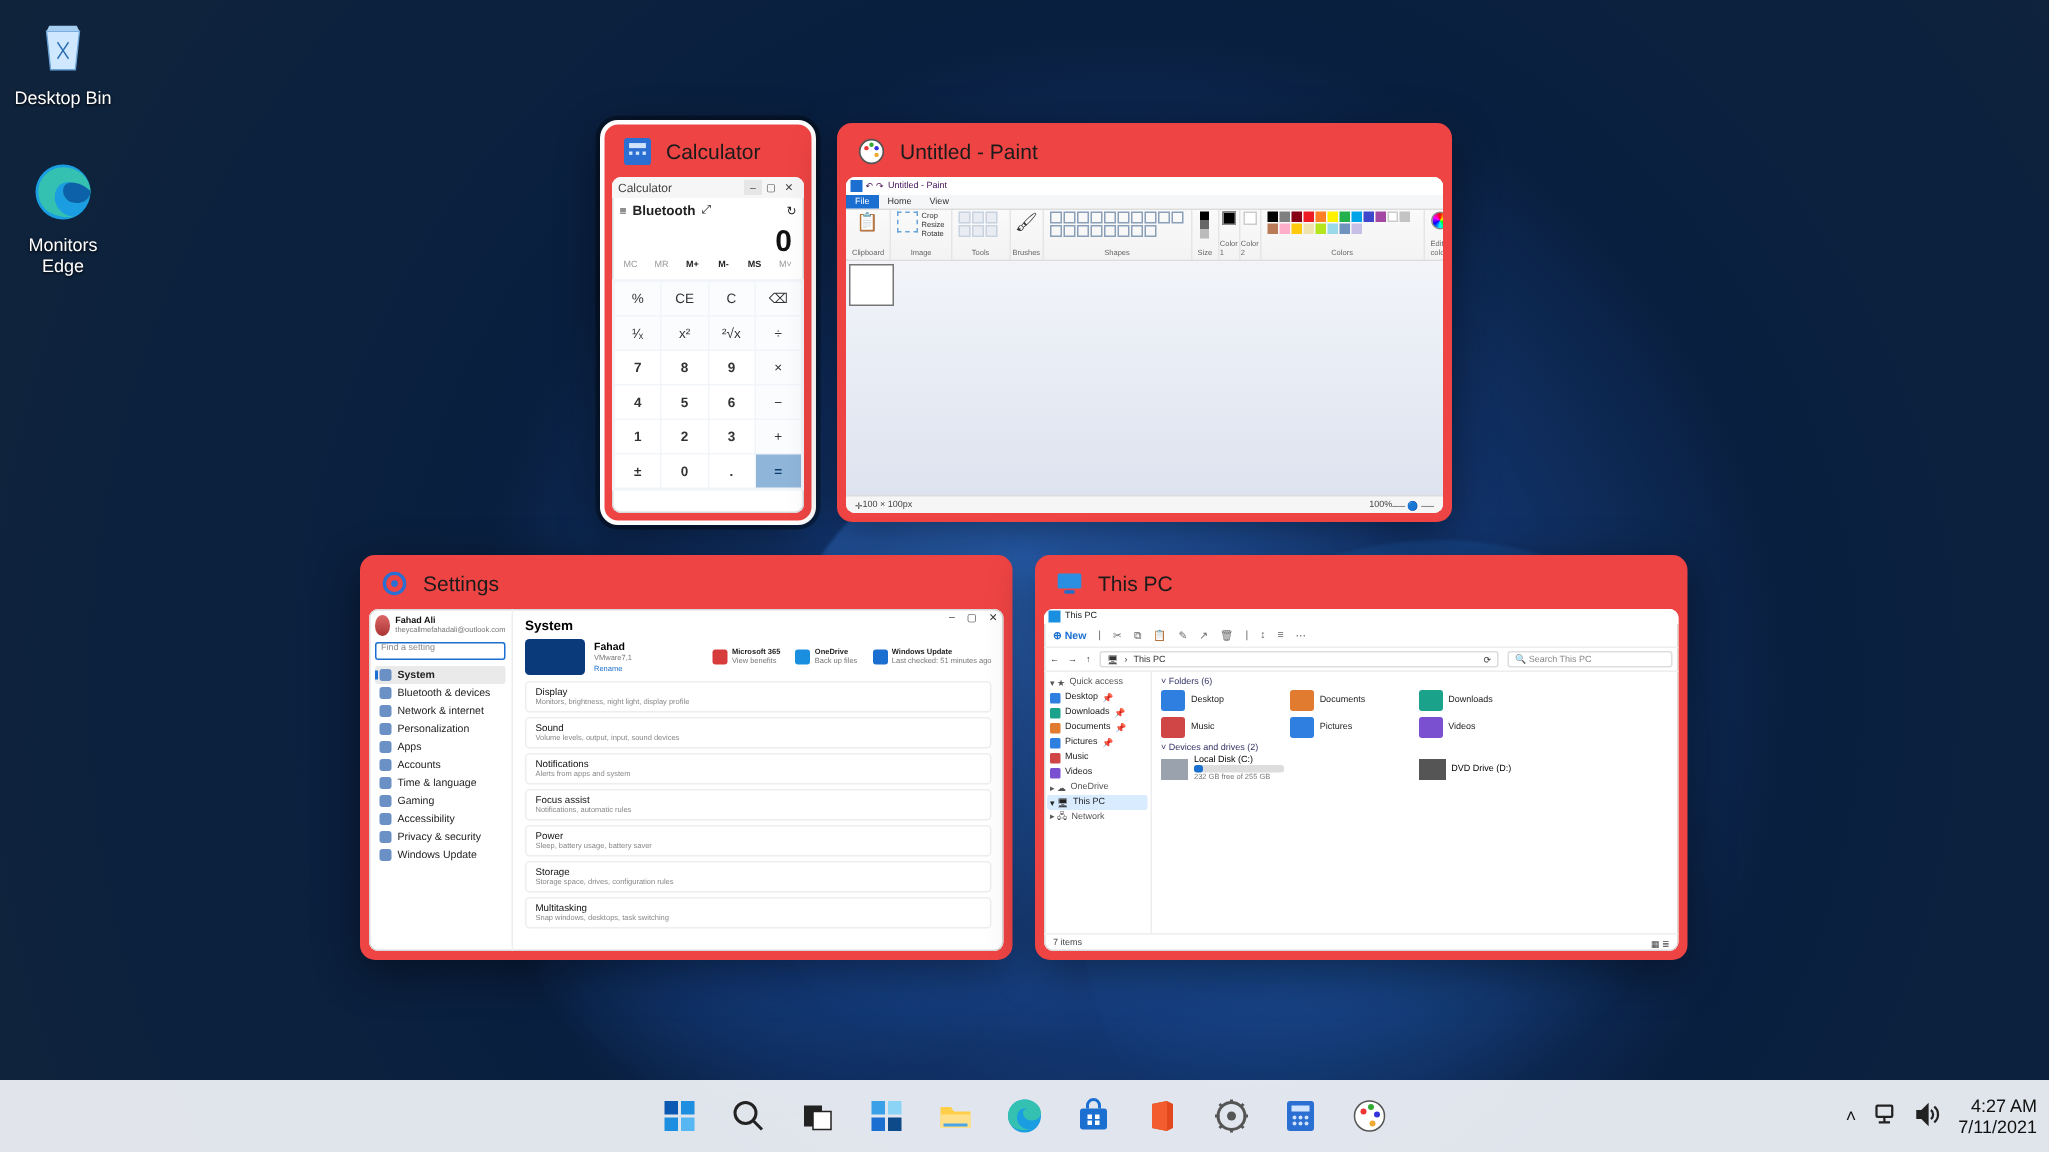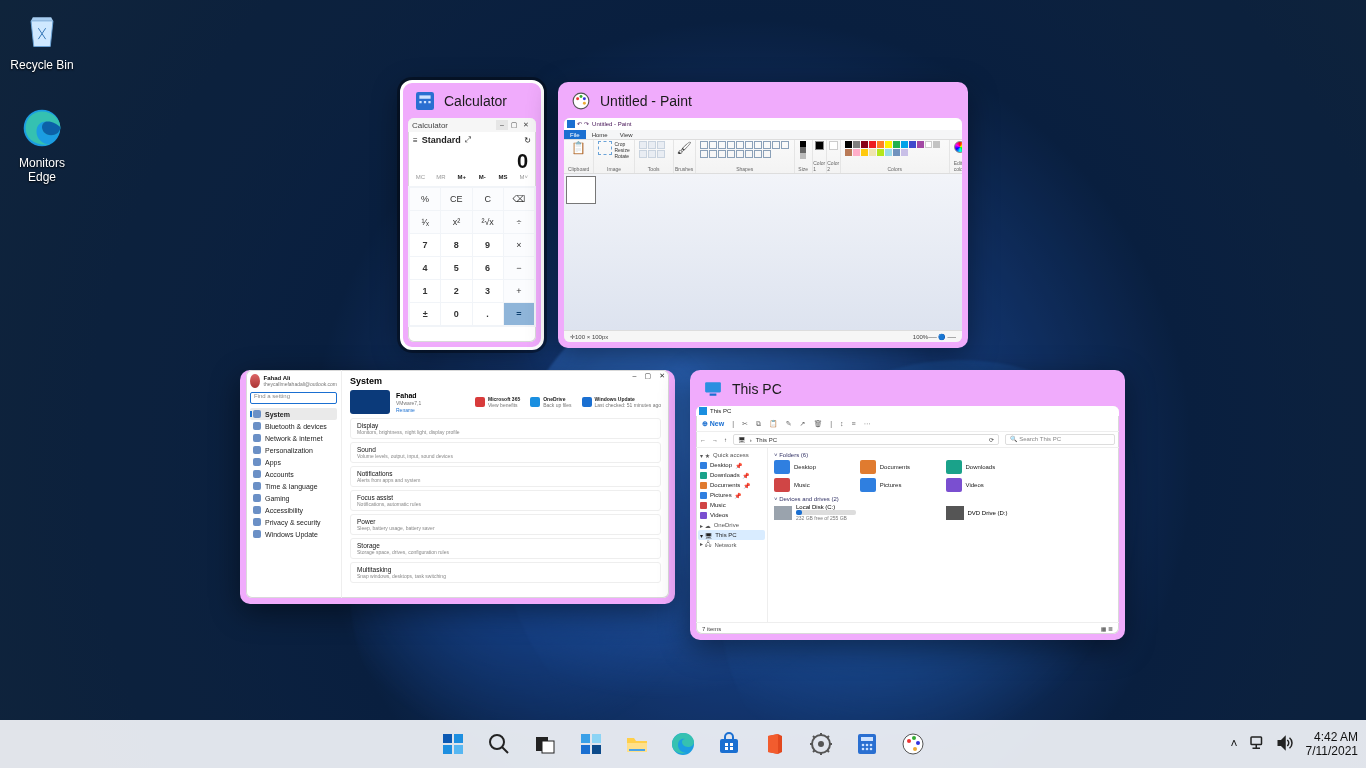--- a/index.html
+++ b/index.html
@@ -142,7 +142,7 @@
         <path fill="#3a8dd8" d="M20 22l4 6-4 6m8-12l-4 6 4 6" stroke="#2a6db0" stroke-width="1" fill-opacity="0"></path>
       </svg>
   </div>
-  <span>Recycle Bin</span>
+  <span>Desktop Bin</span>
 </div>
 <div class="desktop-icon edge" style="left:4px;top:104px">
   <div class="glyph">

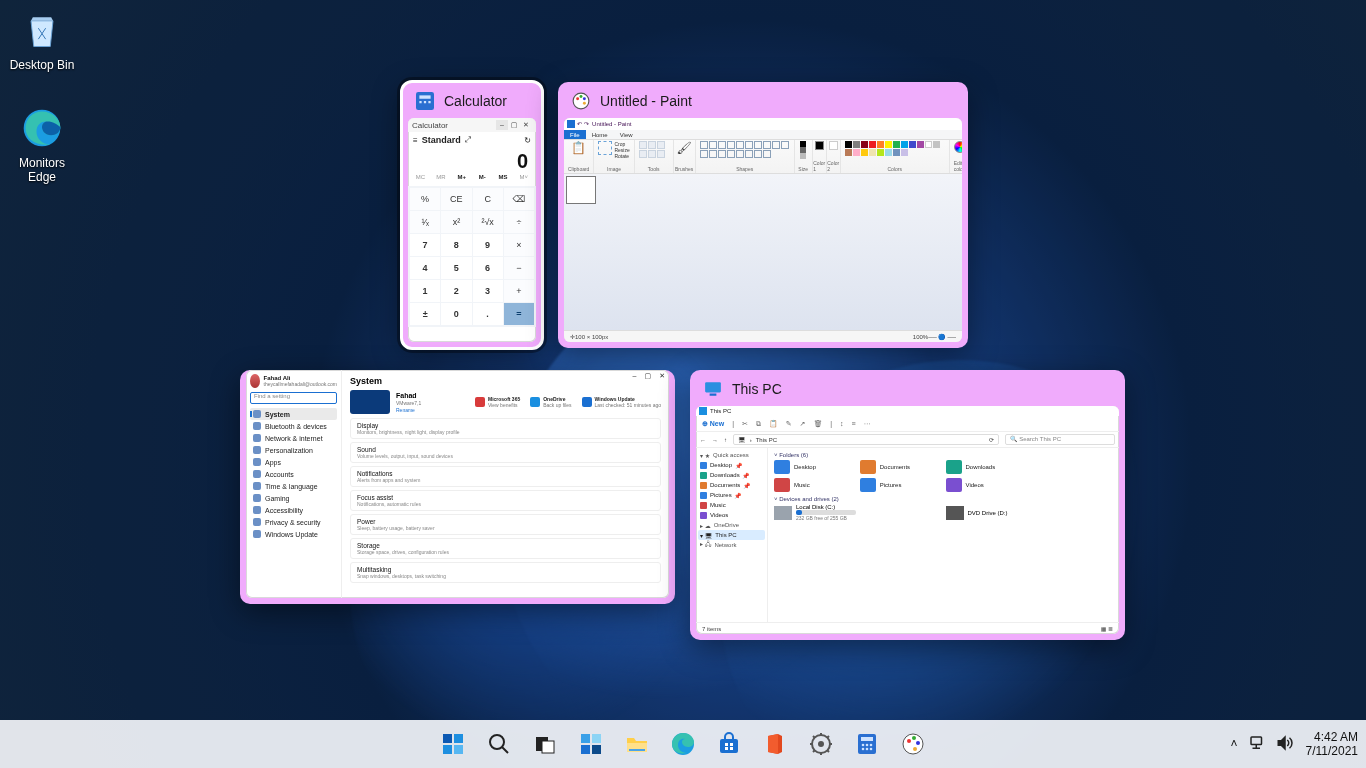--- a/index.html
+++ b/index.html
@@ -19,7 +19,7 @@
   .desktop-icon .glyph{ width:48px; height:48px; margin:0 auto 4px; display:flex;align-items:center;justify-content:center;}
   .bin svg, .edge svg { width:44px; height:44px;}
 
-  .tv-card { position:absolute; background:#f0abfc; border-radius:10px; box-shadow:0 8px 30px rgba(0,0,0,.45);}
+  .tv-card { position:absolute; background:#ef4444; border-radius:10px; box-shadow:0 8px 30px rgba(0,0,0,.45);}
   .tv-hdr { display:flex; align-items:center; gap:10px; padding:10px 14px 8px; font-size:14px; color:#1b1b1b;}
   .tv-hdr-icon { width:18px;height:18px; }
   .tv-body { margin:0 6px 6px; border-radius:6px; overflow:hidden; background:#fff; box-shadow:inset 0 0 0 1px #d9d9d9;}

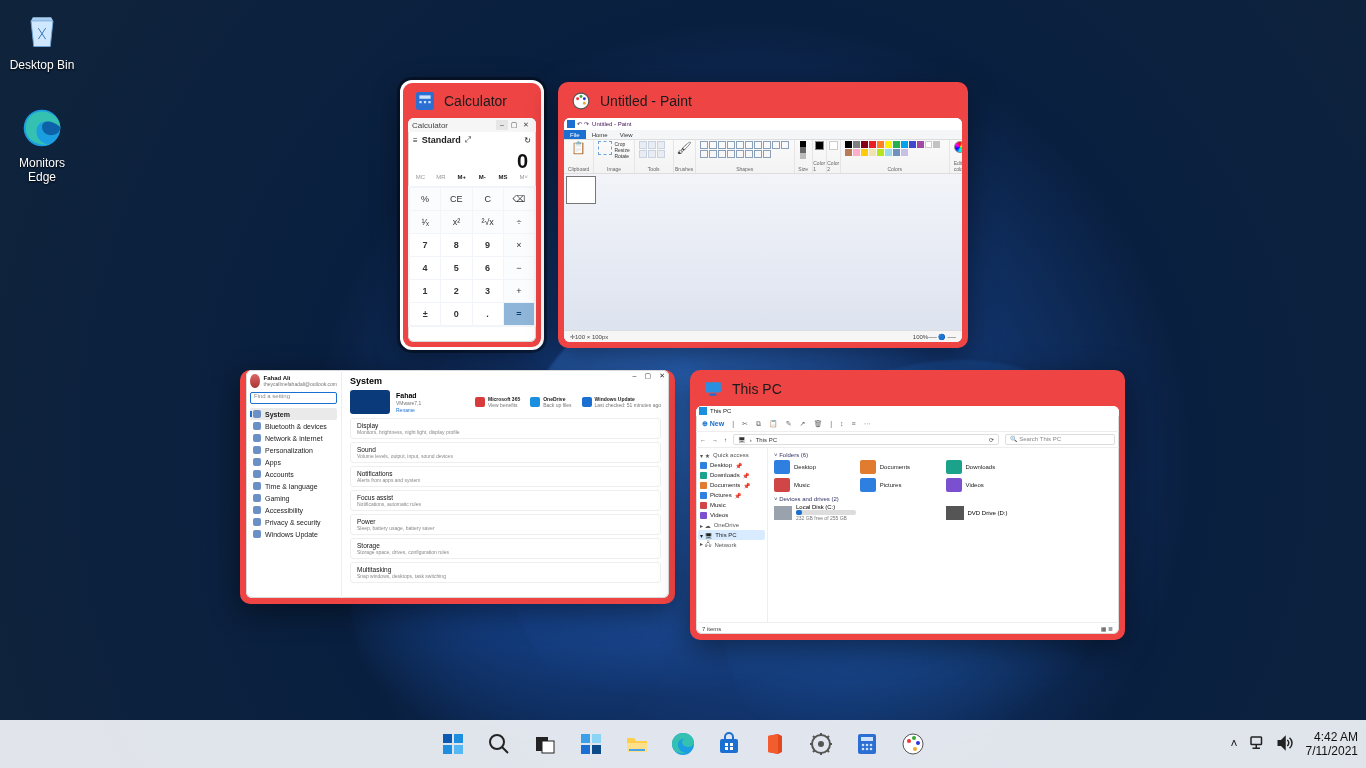--- a/index.html
+++ b/index.html
@@ -175,7 +175,7 @@
     </div>
     <div class="calc-row">
       <span>≡</span>
-      <span class="calc-mode">Standard</span>
+      <span class="calc-mode">Bluetooth</span>
       <span>⤢</span>
       <span style="margin-left:auto">↻</span>
     </div>

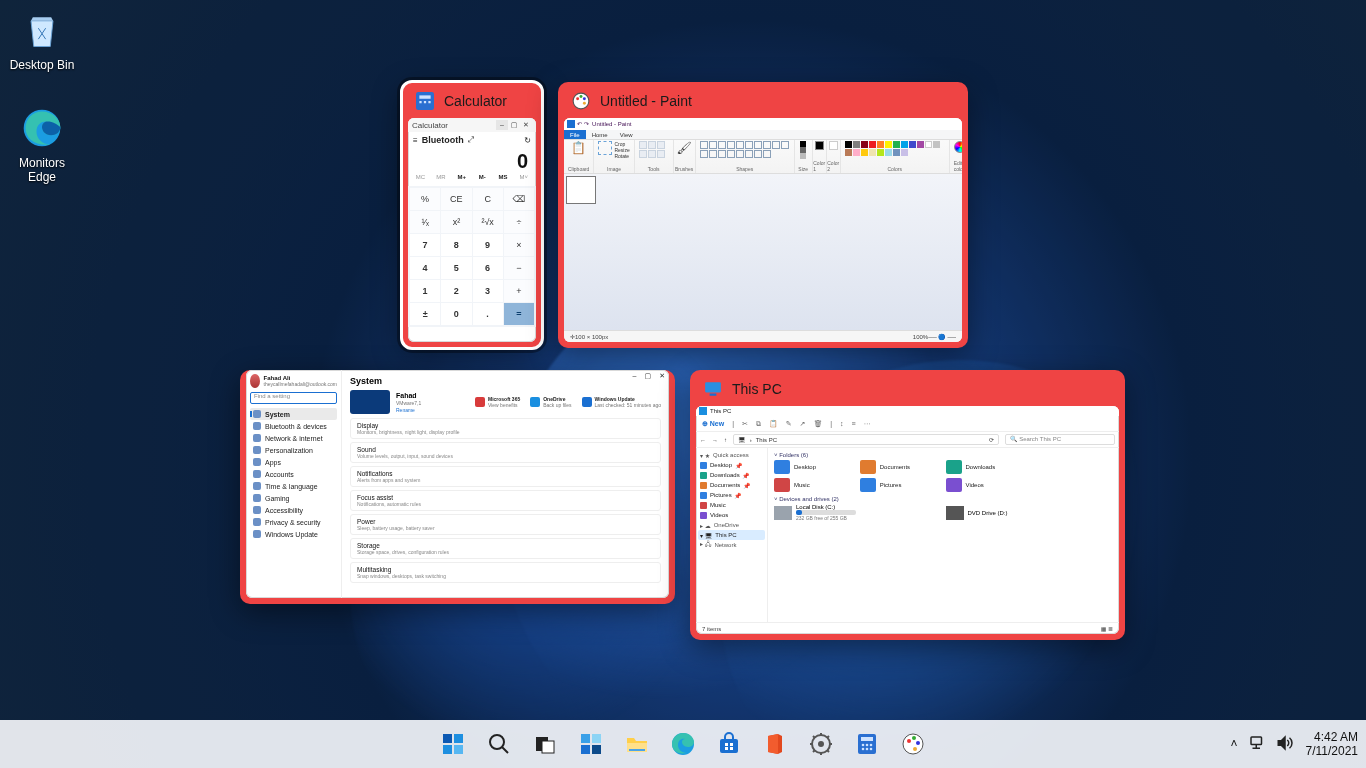--- a/index.html
+++ b/index.html
@@ -353,6 +353,15 @@
 </div>
 
 <div class="tv-card set-card">
+  <div class="tv-hdr">
+    <span class="tv-hdr-icon">
+      <svg viewBox="0 0 16 16">
+          <circle cx="8" cy="8" r="6" fill="none" stroke="#2a6fd1" stroke-width="2"></circle>
+          <circle cx="8" cy="8" r="2" fill="#2a6fd1"></circle>
+        </svg>
+    </span>
+    <span>Settings</span>
+  </div>
   <div class="tv-body set-body">
     <div class="set-side">
       <div class="set-user">

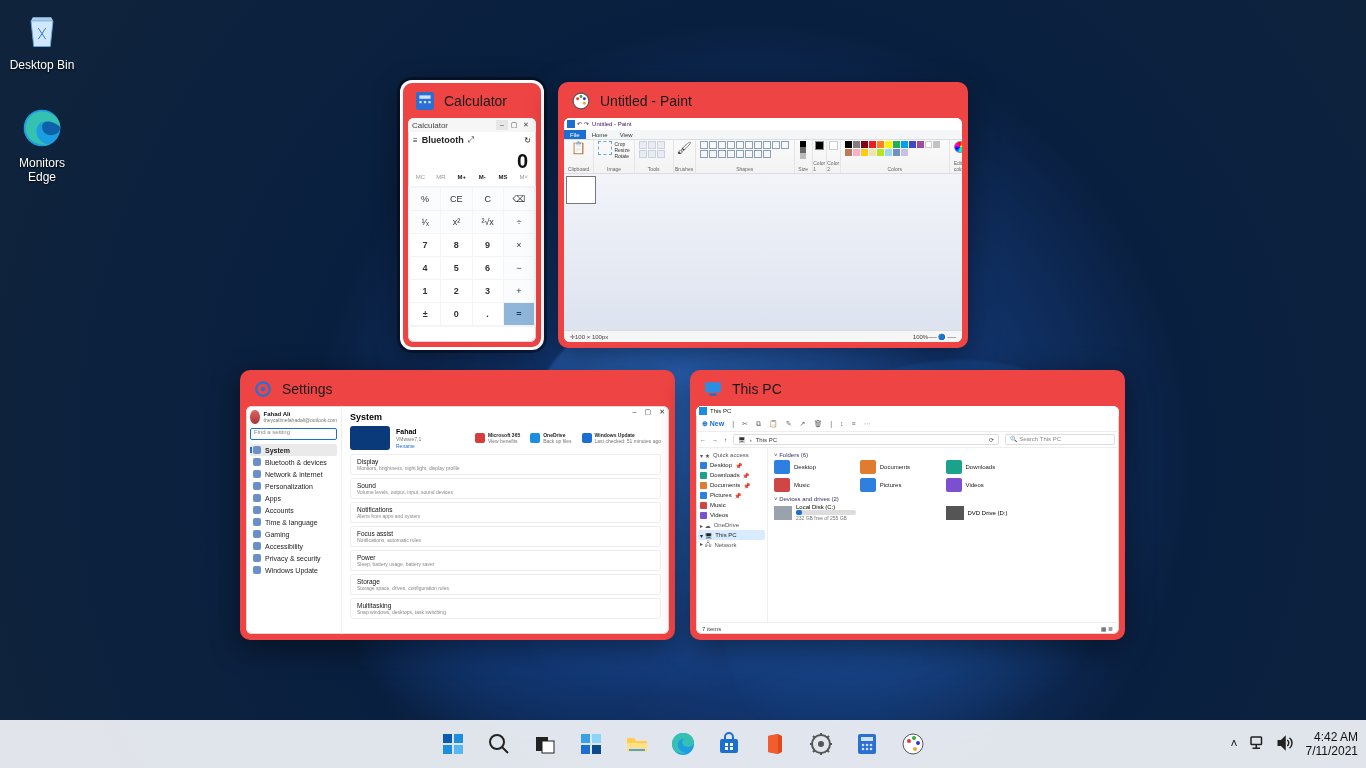--- a/index.html
+++ b/index.html
@@ -700,7 +700,7 @@
           </svg></span>
     </div>
     <div class="clock">
-      <div>4:42 AM</div>
+      <div>4:27 AM</div>
       <div>7/11/2021</div>
     </div>
   </div>

